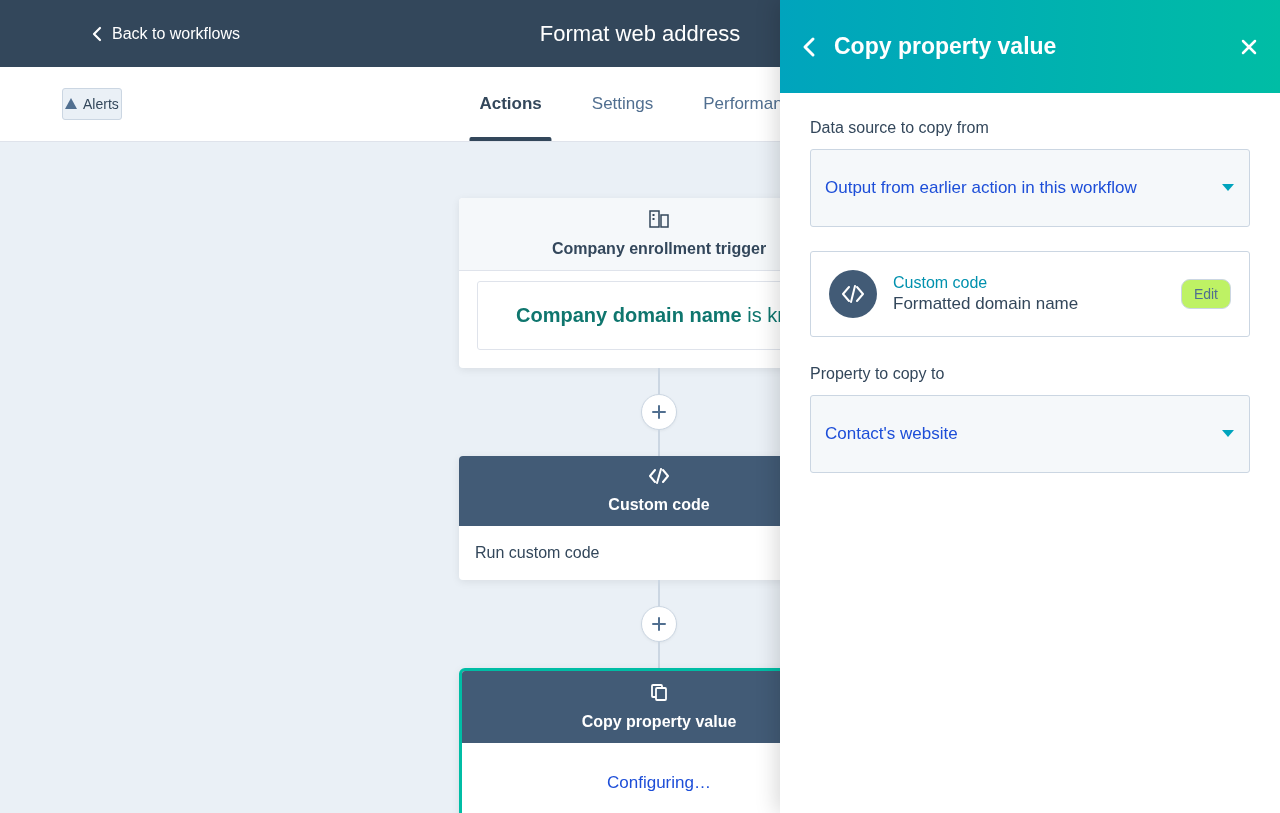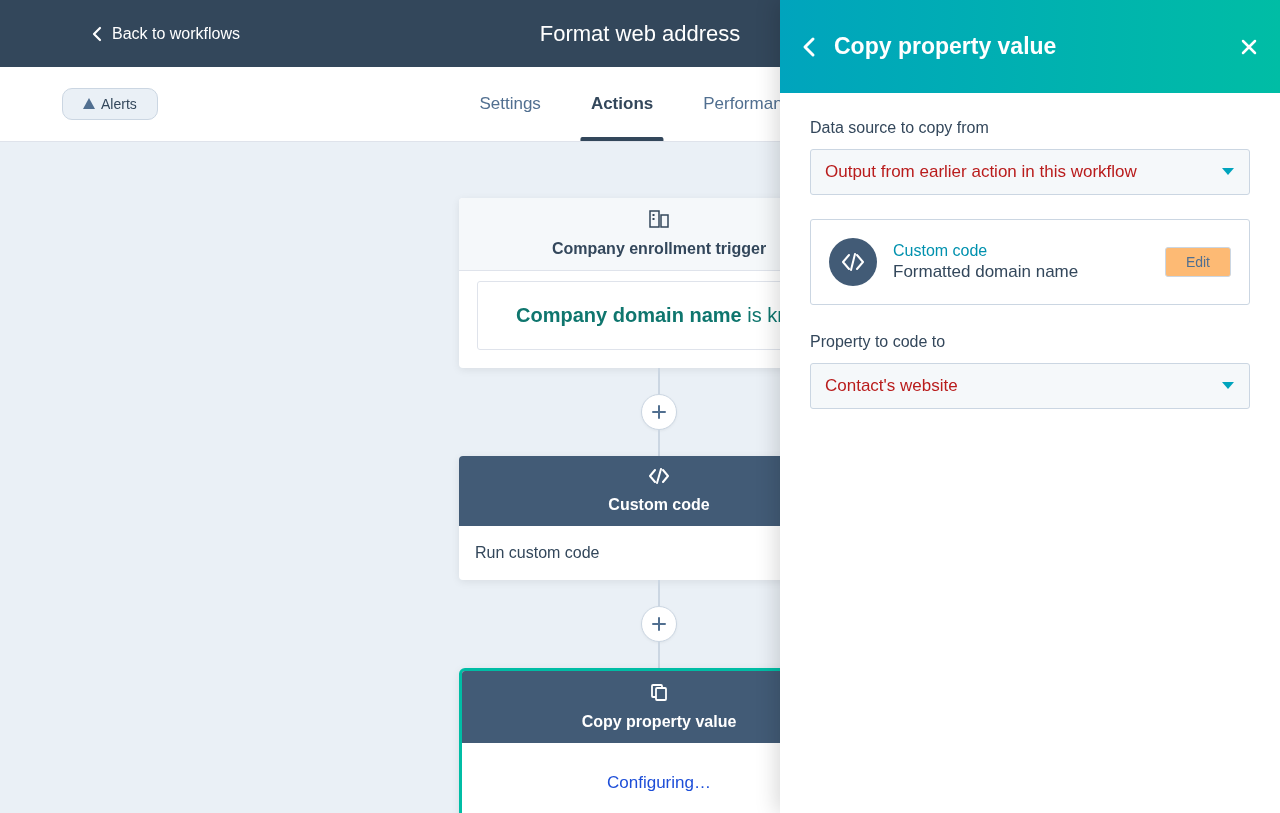--- a/index.html
+++ b/index.html
@@ -11,7 +11,7 @@
 .page-title { position: absolute; left: 50%; transform: translateX(-50%); font-size: 22px; font-weight: 400; }
 
 .sub-bar { background: #fff; height: 75px; display: flex; align-items: center; position: relative; border-bottom: 1px solid #dfe3eb; }
-.alerts-btn { margin-left: 62px; background: #eaf0f6; border: 1px solid #cbd6e2; border-radius: 10px; padding: 7px 20px; color: #33475b; font-size: 14px; display: flex; align-items: center; cursor: pointer; }
+.alerts-btn { margin-left: 62px; background: #eaf0f6; border: 1px solid #cbd6e2; border-radius: 3px; padding: 7px 2px; color: #33475b; font-size: 14px; display: flex; align-items: center; cursor: pointer; }
 .alerts-btn svg { margin-right: 6px; }
 .tabs { position: absolute; left: 50%; transform: translateX(-50%); display: flex; gap: 50px; height: 100%; align-items: center; }
 .tab { font-size: 17px; color: #516f90; cursor: pointer; height: 100%; display: flex; align-items: center; position: relative; }

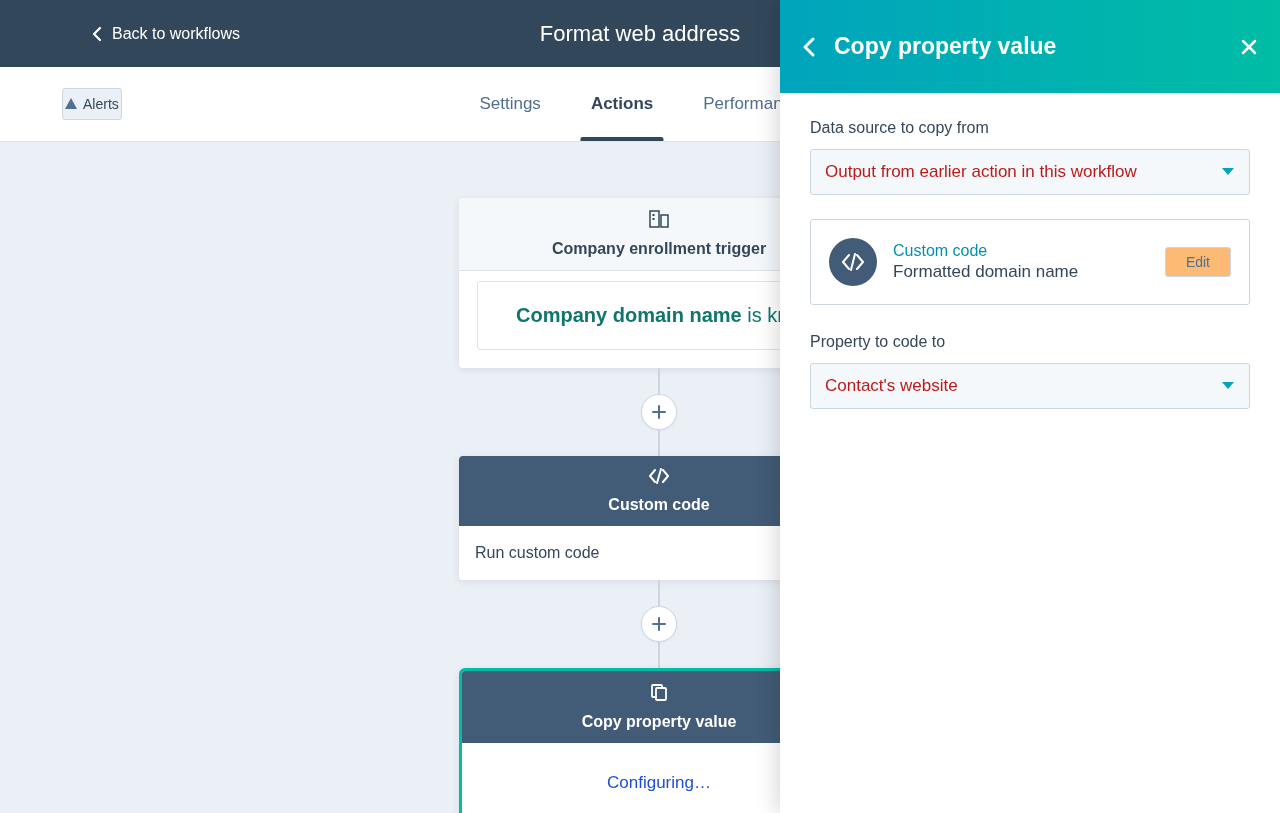--- a/index.html
+++ b/index.html
@@ -73,8 +73,8 @@
     <span>Alerts</span>
   </button>
   <div class="tabs">
+    <div class="tab active">Actions</div>
     <div class="tab">Settings</div>
-    <div class="tab active">Actions</div>
     <div class="tab">Performance</div>
   </div>
 </div>

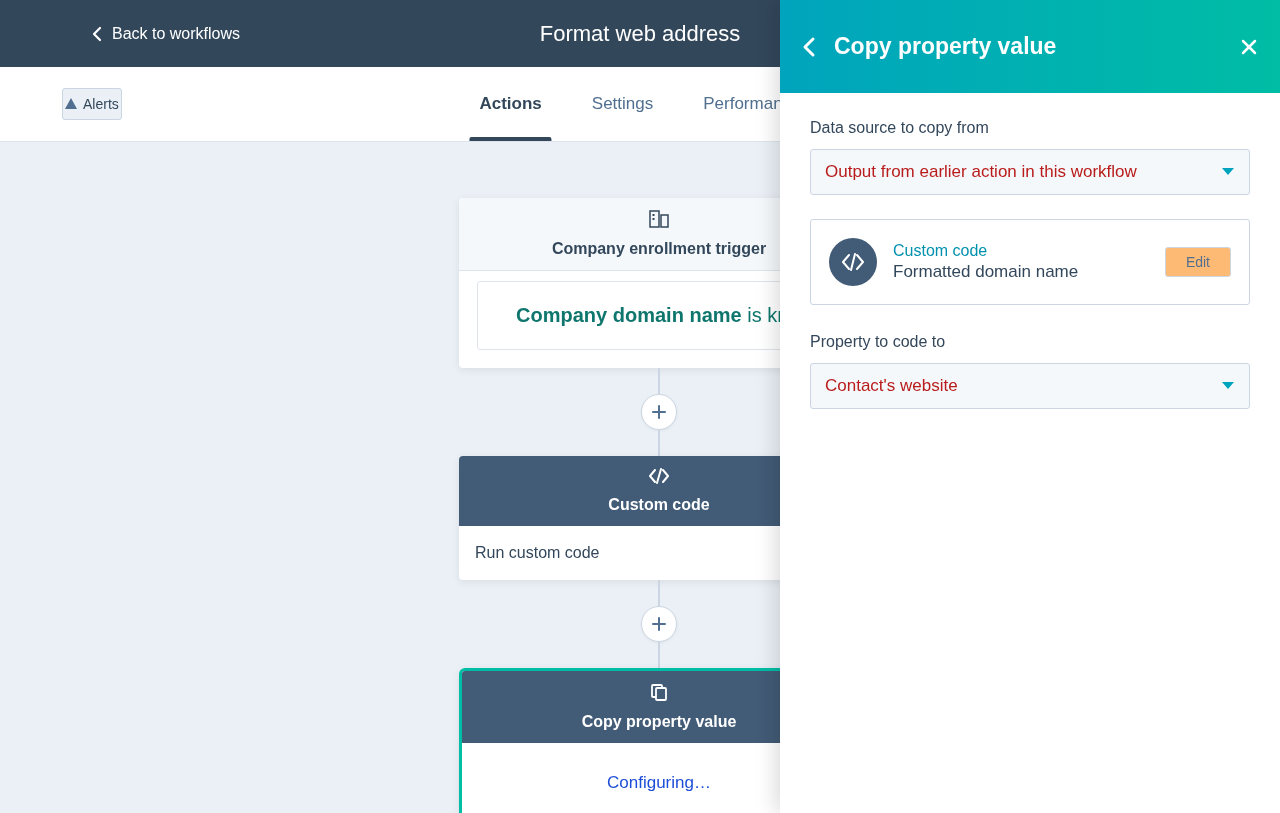--- a/index.html
+++ b/index.html
@@ -42,7 +42,7 @@
 
 .panel-body { padding: 26px 30px; color: #33475b; }
 .field-label { font-size: 16px; margin-bottom: 12px; display: block; }
-.select { border: 1px solid #cbd6e2; background: #f5f8fa; border-radius: 3px; padding: 12px 14px; display: flex; justify-content: space-between; align-items: center; font-size: 17px; color: #b91c1c; cursor: pointer; margin-bottom: 24px; }
+.select { border: 1px solid #cbd6e2; background: #f5f8fa; border-radius: 3px; padding: 28px 14px; display: flex; justify-content: space-between; align-items: center; font-size: 17px; color: #1d4ed8; cursor: pointer; margin-bottom: 24px; }
 .select svg { flex-shrink: 0; }
 
 .source-card { border: 1px solid #cbd6e2; border-radius: 3px; padding: 18px; display: flex; align-items: center; gap: 16px; margin-bottom: 28px; }

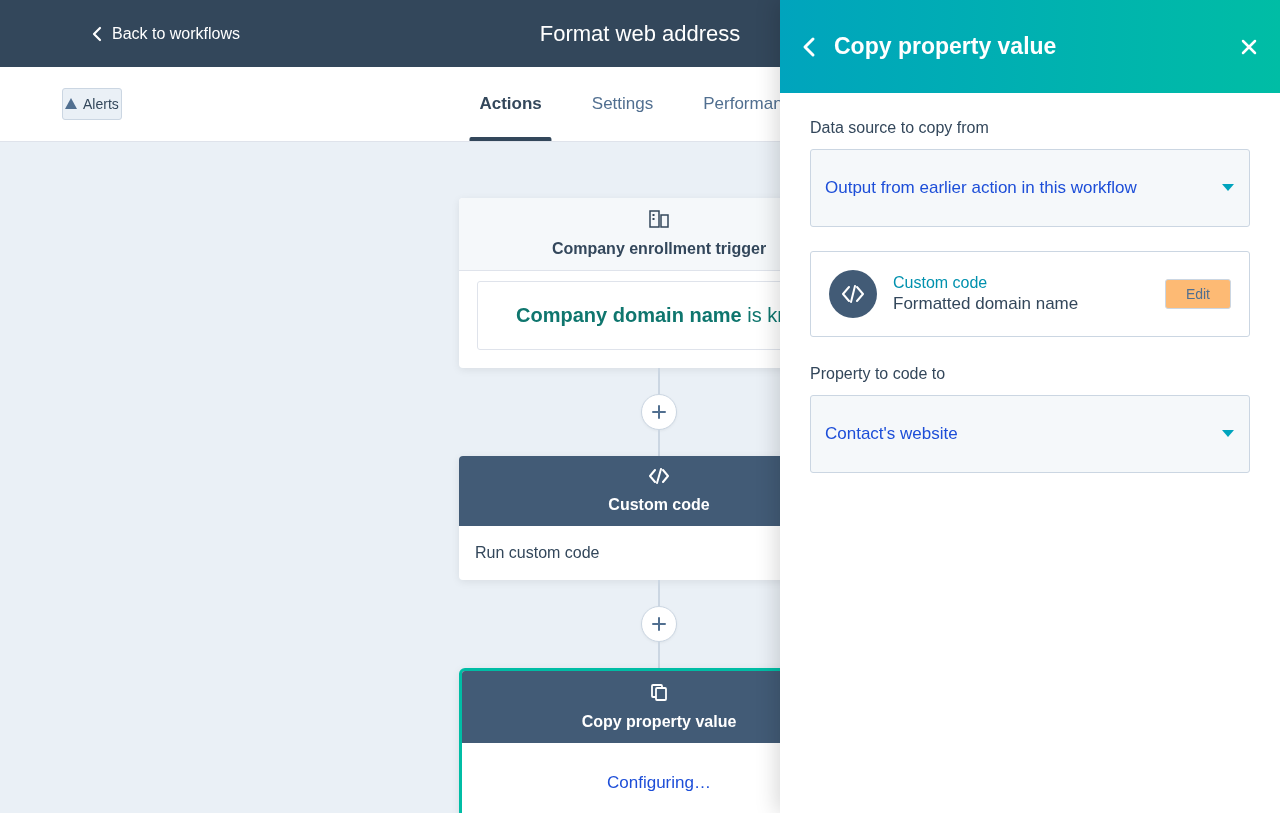--- a/index.html
+++ b/index.html
@@ -50,7 +50,7 @@
 .source-info { flex: 1; }
 .source-info .link { color: #0091ae; font-size: 16px; cursor: pointer; }
 .source-info .sub { color: #33475b; font-size: 17px; margin-top: 2px; }
-.edit-btn { background: #fdba74; border: 1px solid #cbd6e2; border-radius: 3px; padding: 6px 20px; color: #516f90; font-size: 14px; cursor: pointer; }
+.edit-btn { background: #bef264; border: 1px solid #cbd6e2; border-radius: 9px; padding: 6px 12px; color: #516f90; font-size: 14px; cursor: pointer; }
 </style>
 </head>
 <body>

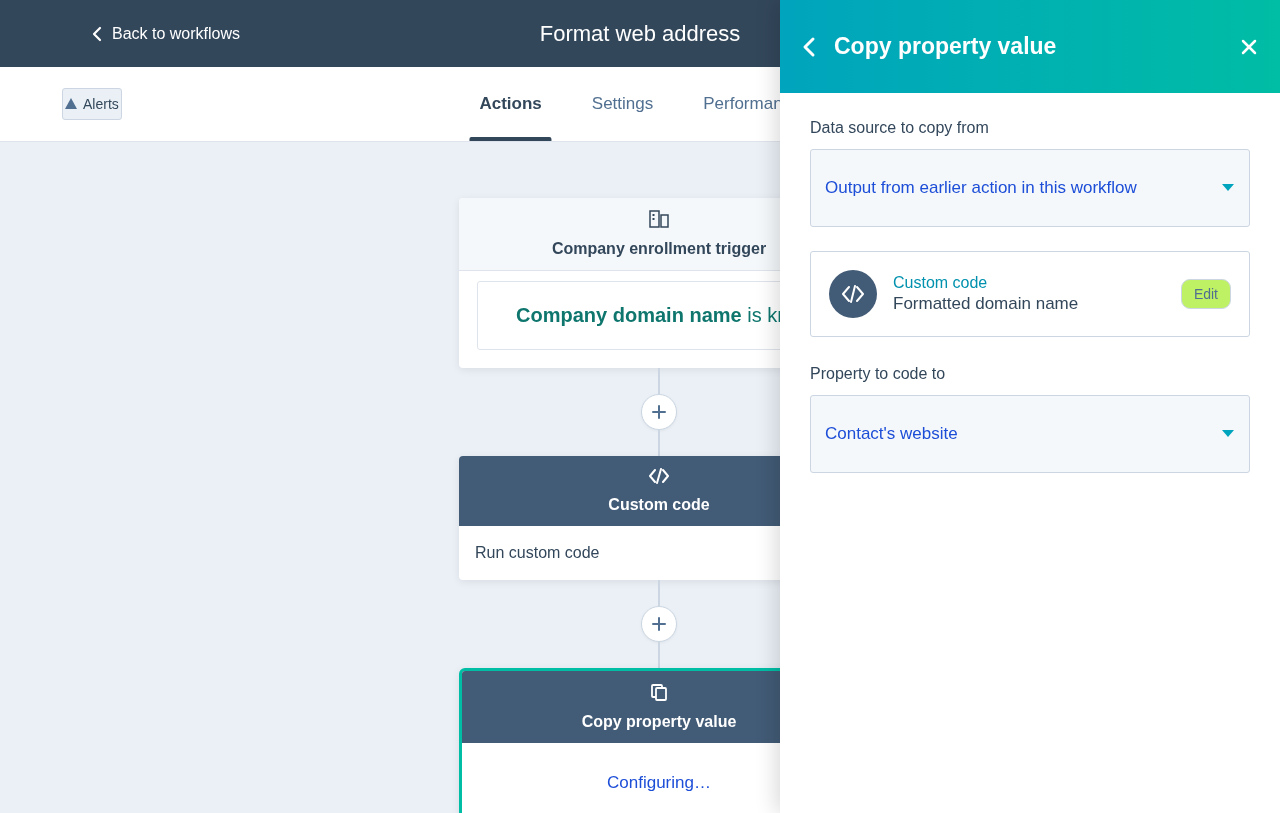--- a/index.html
+++ b/index.html
@@ -173,7 +173,7 @@
       <button class="edit-btn">Edit</button>
     </div>
 
-    <label class="field-label">Property to code to</label>
+    <label class="field-label">Property to copy to</label>
     <div class="select" style="margin-bottom:11px">
       <span>Contact's website</span>
       <svg width="14" height="10" viewBox="0 0 14 10">

